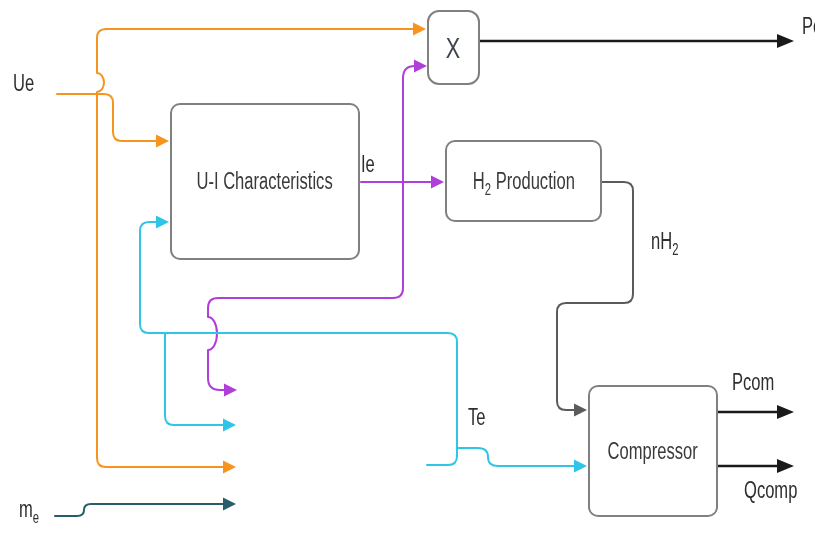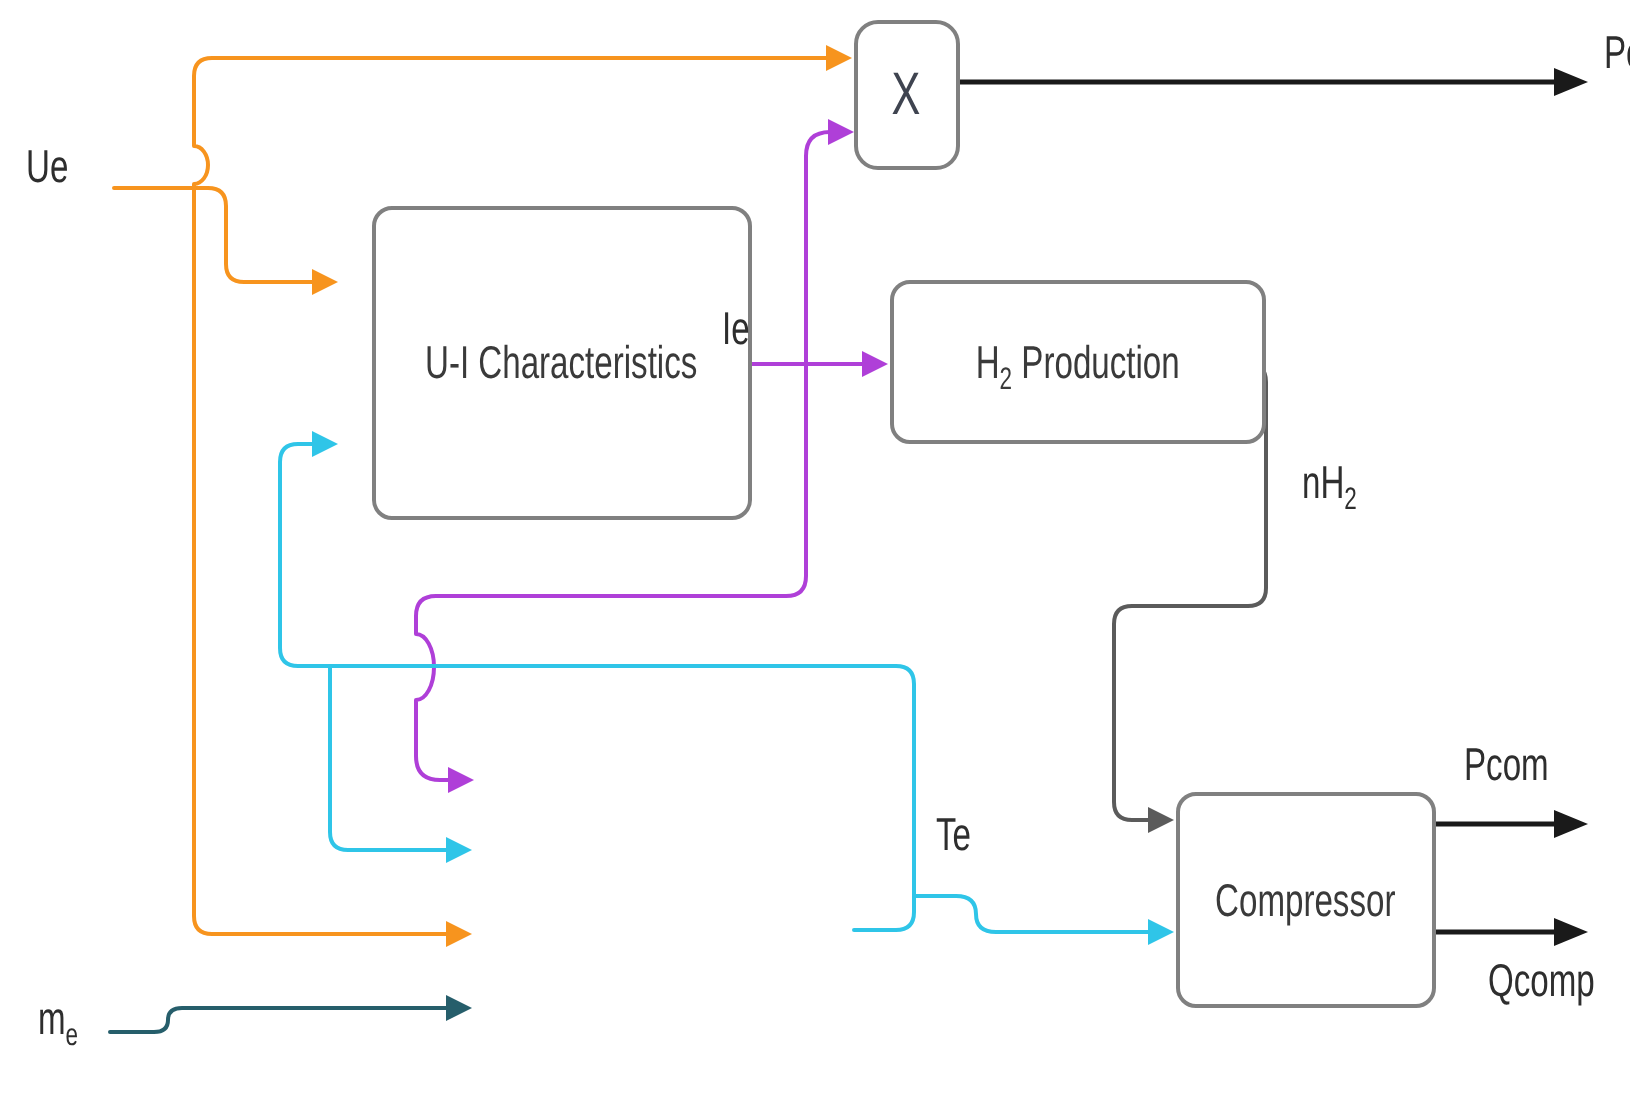--- a/index.html
+++ b/index.html
@@ -89,7 +89,7 @@
     <span class="txt">X</span>
   </div>
 
-  <div class="block" id="blk-ui" style="border-color: rgb(128, 128, 128); margin-left: 16px;">
+  <div class="block" id="blk-ui" style="border-color: rgb(128, 128, 128);">
     <span class="txt">U-I Characteristics</span>
   </div>
 

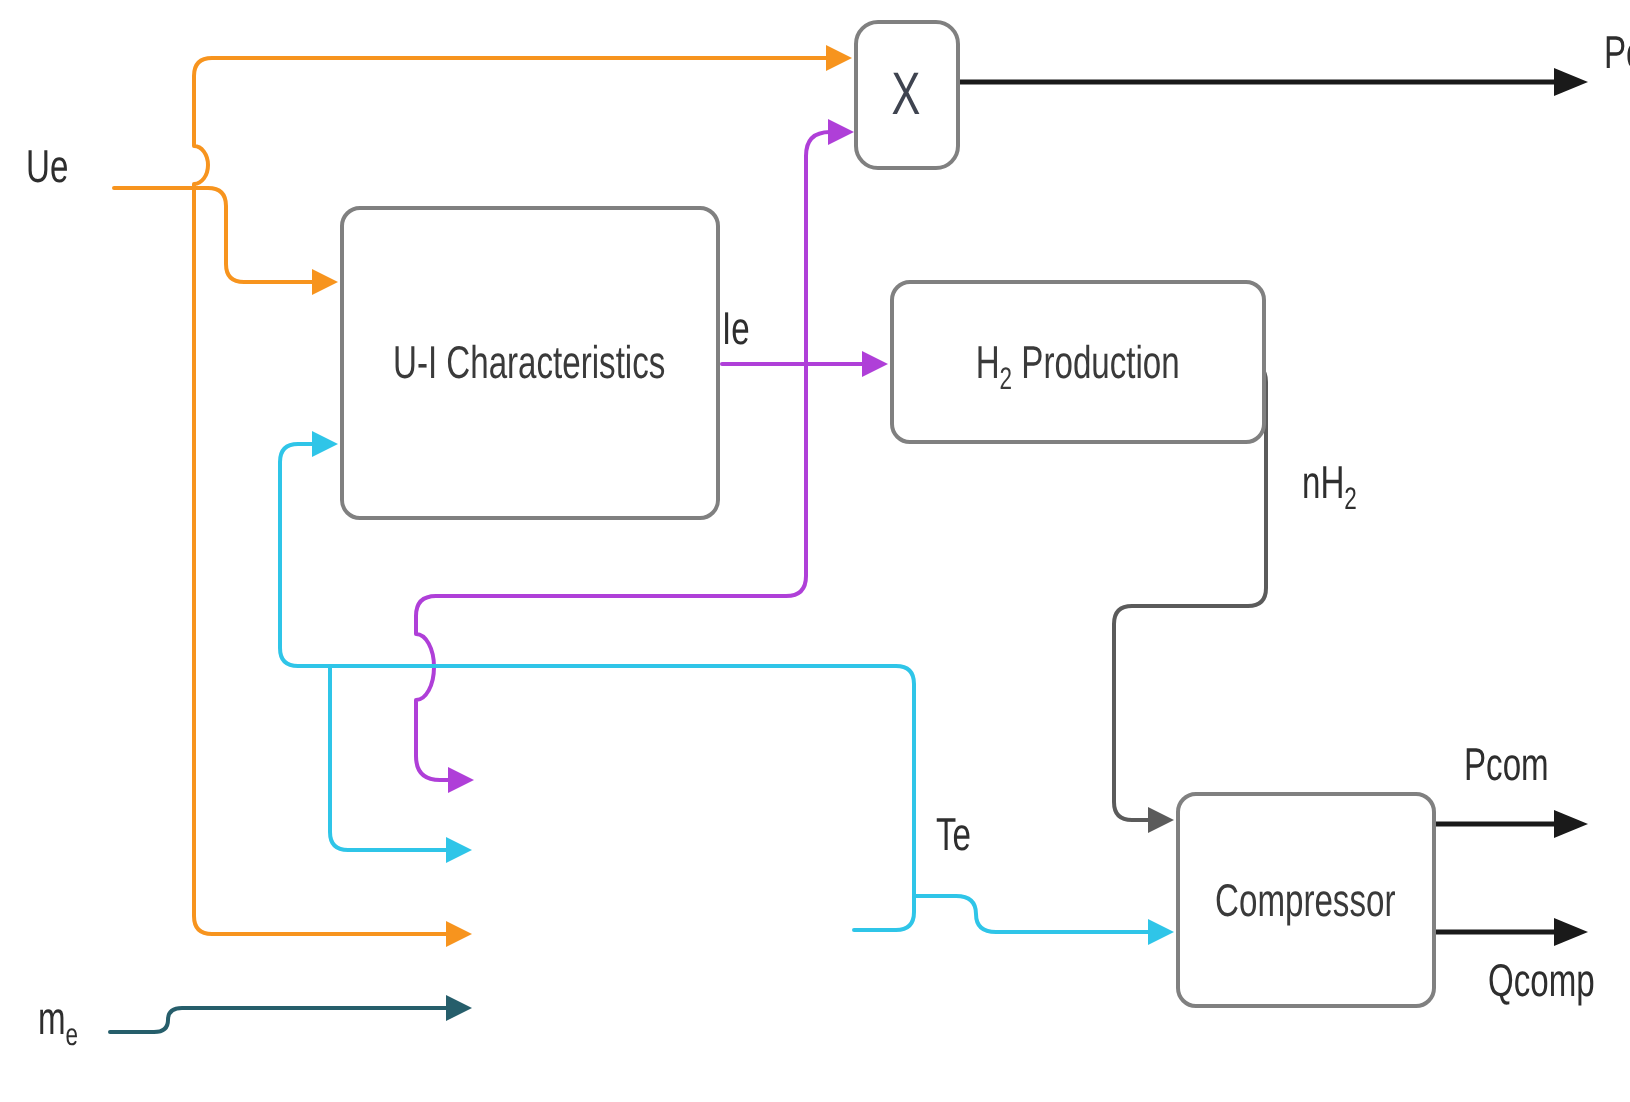--- a/index.html
+++ b/index.html
@@ -25,7 +25,7 @@
   #blk-mult{left:427px;top:10px;width:53px;height:75px;border-radius:12px;color:#3f4450;}
   #blk-mult .txt{font-size:30px;}
   #blk-ui{left:170px;top:103px;width:190px;height:157px;}
-  #blk-h2{left:445px;top:140px;width:188px;height:82px;}
+  #blk-h2{left:445px;top:140px;width:157px;height:82px;}
   #blk-thermal{left:237px;top:384px;width:190px;height:161px;}
   #blk-comp{left:588px;top:385px;width:130px;height:108px;margin-top:11px;}
   #lbl-ue{left:13px;top:72px;}

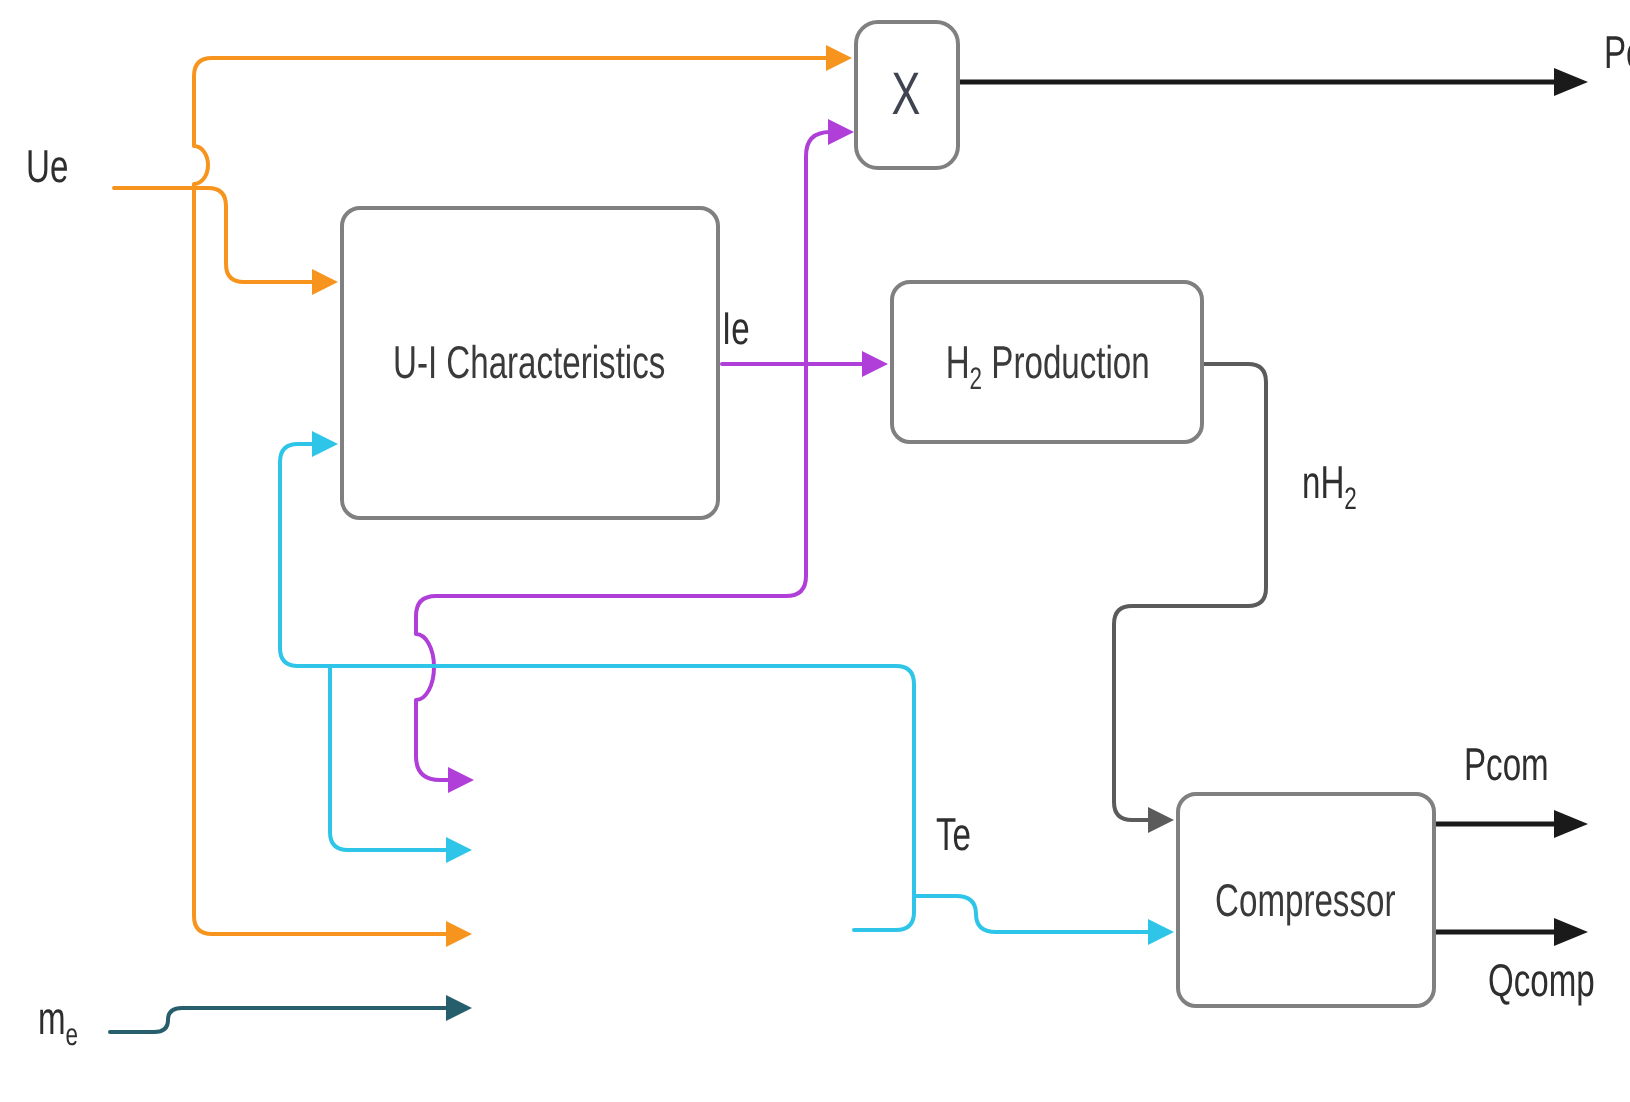--- a/index.html
+++ b/index.html
@@ -27,7 +27,7 @@
   #blk-ui{left:170px;top:103px;width:190px;height:157px;}
   #blk-h2{left:445px;top:140px;width:157px;height:82px;}
   #blk-thermal{left:237px;top:384px;width:190px;height:161px;}
-  #blk-comp{left:588px;top:385px;width:130px;height:108px;margin-top:11px;}
+  #blk-comp{left:588px;top:385px;width:130px;height:132px;}
   #lbl-ue{left:13px;top:72px;}
   #lbl-me{left:19px;top:498px;}
   #lbl-pe{left:802px;top:15px;text-align:center;}

